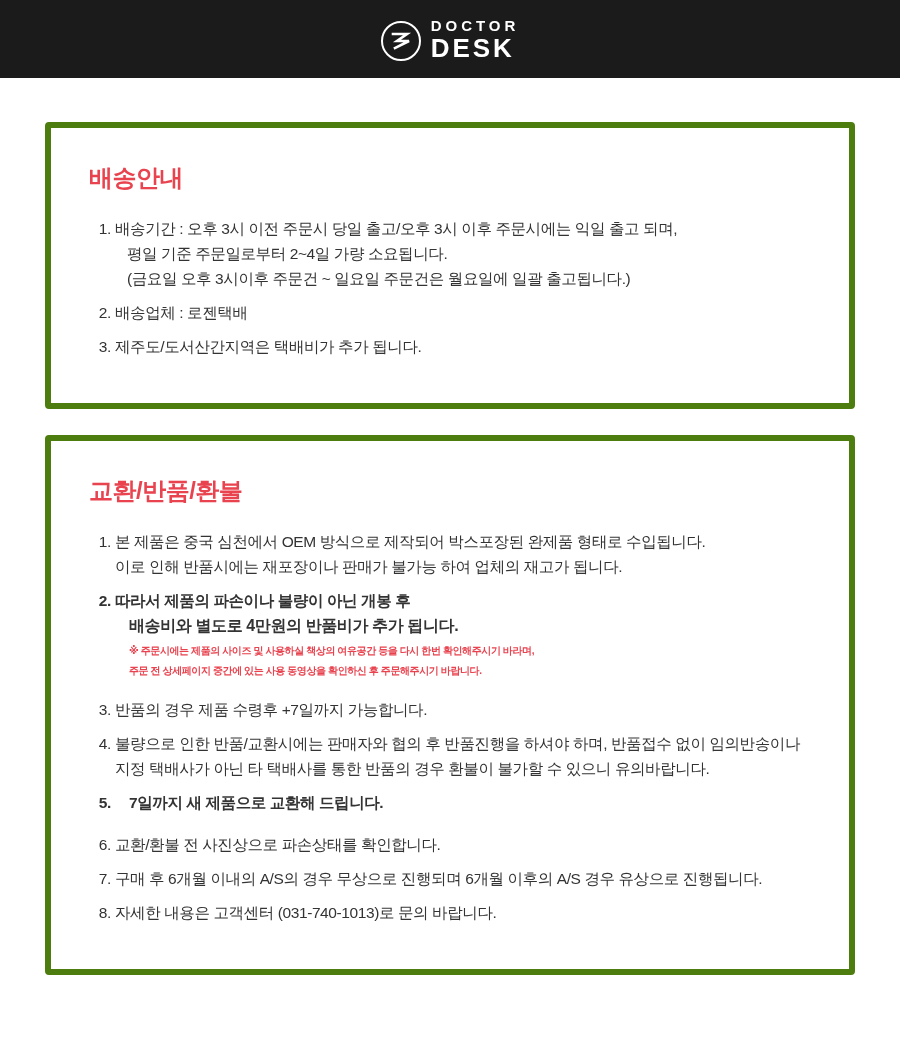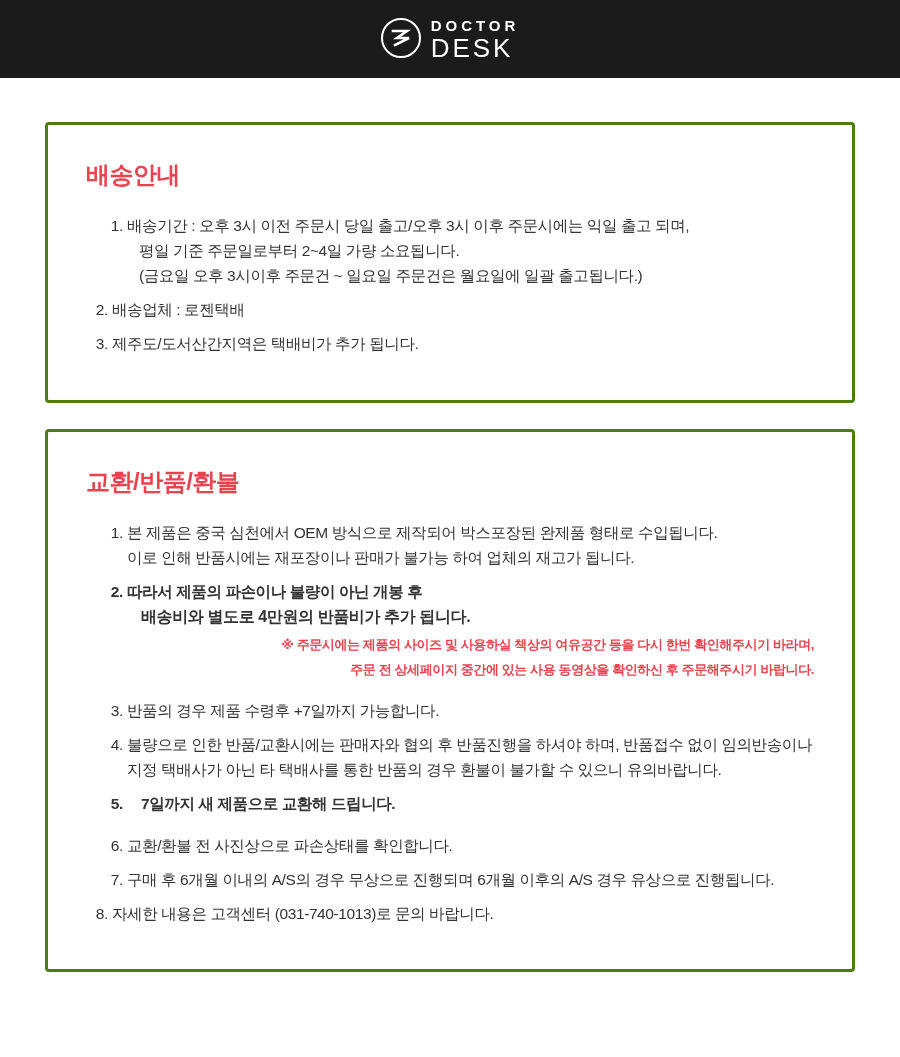--- a/index.html
+++ b/index.html
@@ -26,7 +26,7 @@
   }
   .logo {
     display: flex;
-    align-items: flex-start;
+    align-items: flex-end;
     gap: 10px;
   }
   .logo-mark {

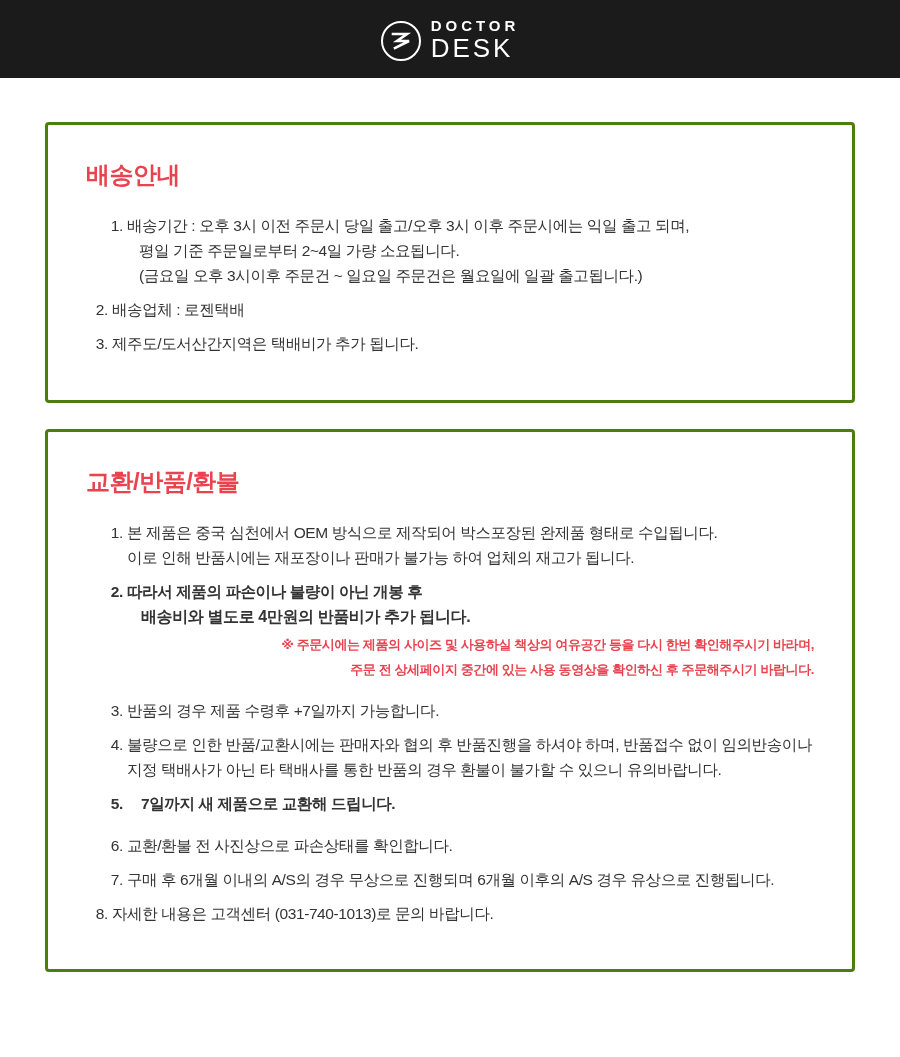--- a/index.html
+++ b/index.html
@@ -52,7 +52,7 @@
   .logo-bottom {
     font-size: 26px;
     letter-spacing: 3px;
-    font-weight: normal;
+    font-weight: bold;
     margin-top: 2px;
   }
 

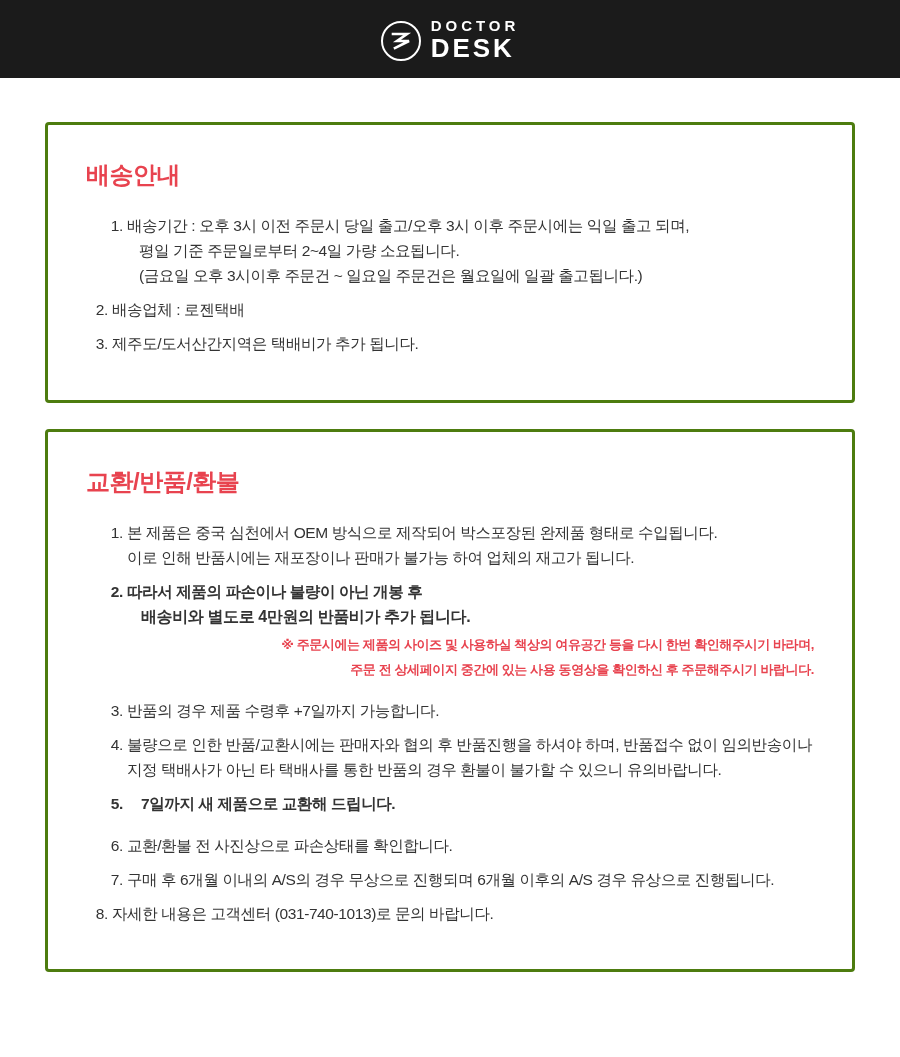--- a/index.html
+++ b/index.html
@@ -61,7 +61,7 @@
     padding: 44px 45px 40px 45px;
   }
   .panel {
-    border: 3px solid #4d7c0f;
+    border: 6px solid #4d7c0f;
     border-radius: 4px;
     background: #ffffff;
     padding: 34px 38px 34px 38px;

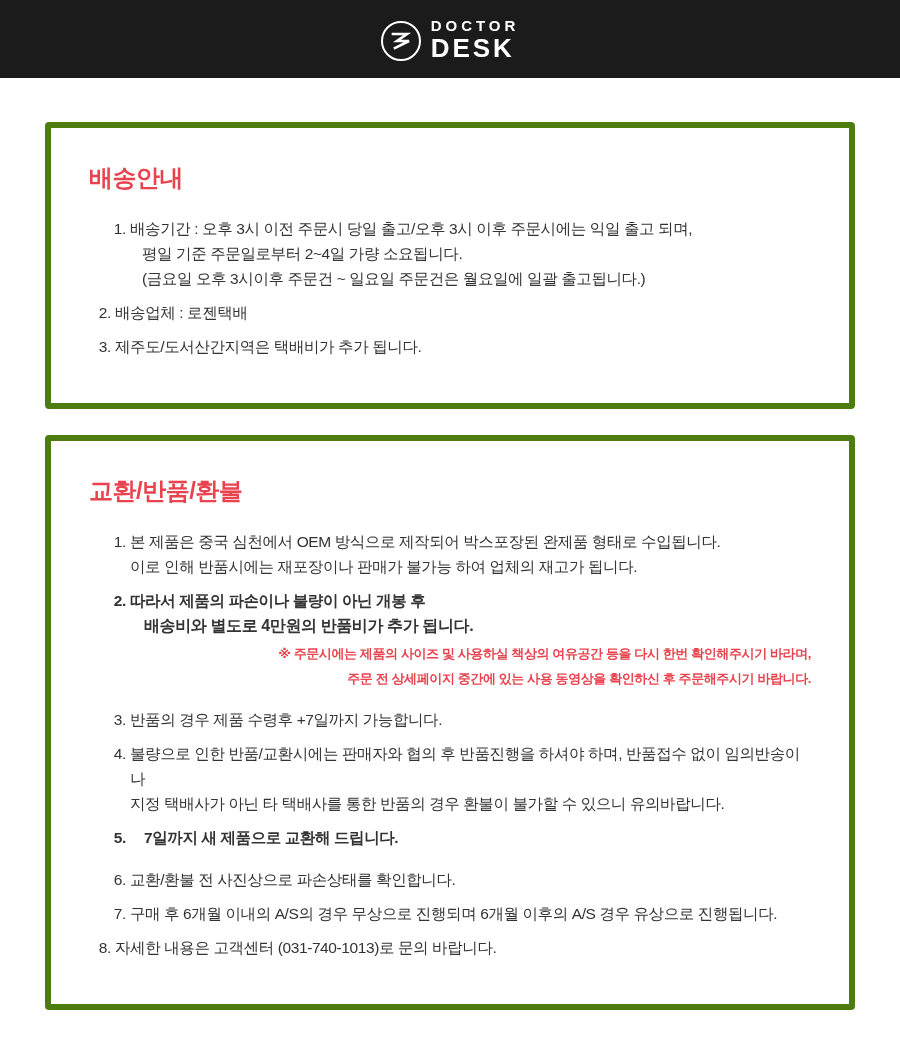--- a/index.html
+++ b/index.html
@@ -124,7 +124,7 @@
     text-align: right;
   }
 
-  li.spaced { margin-bottom: 15px; margin-left: 15px; }
+  li.spaced { margin-bottom: 15px; }
   li.red.spaced { margin-bottom: 17px; }
 </style>
 </head>

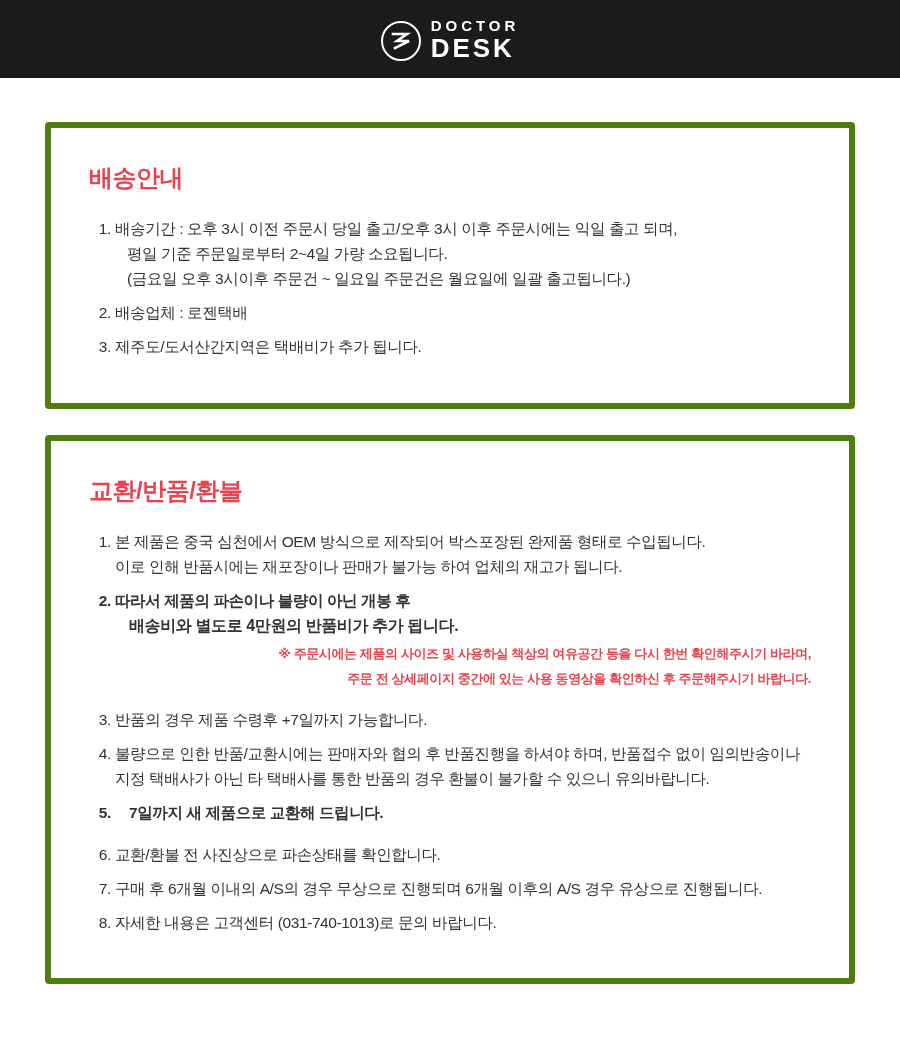--- a/index.html
+++ b/index.html
@@ -115,13 +115,12 @@
   li.red .big { font-size: 16px; }
   .note {
     display: block;
-    font-size: 13px;
+    font-size: 10px;
     font-weight: bold;
     line-height: 1.65;
     color: #e8434f;
     padding-left: 14px;
     margin-top: 4px;
-    text-align: right;
   }
 
   li.spaced { margin-bottom: 15px; }

